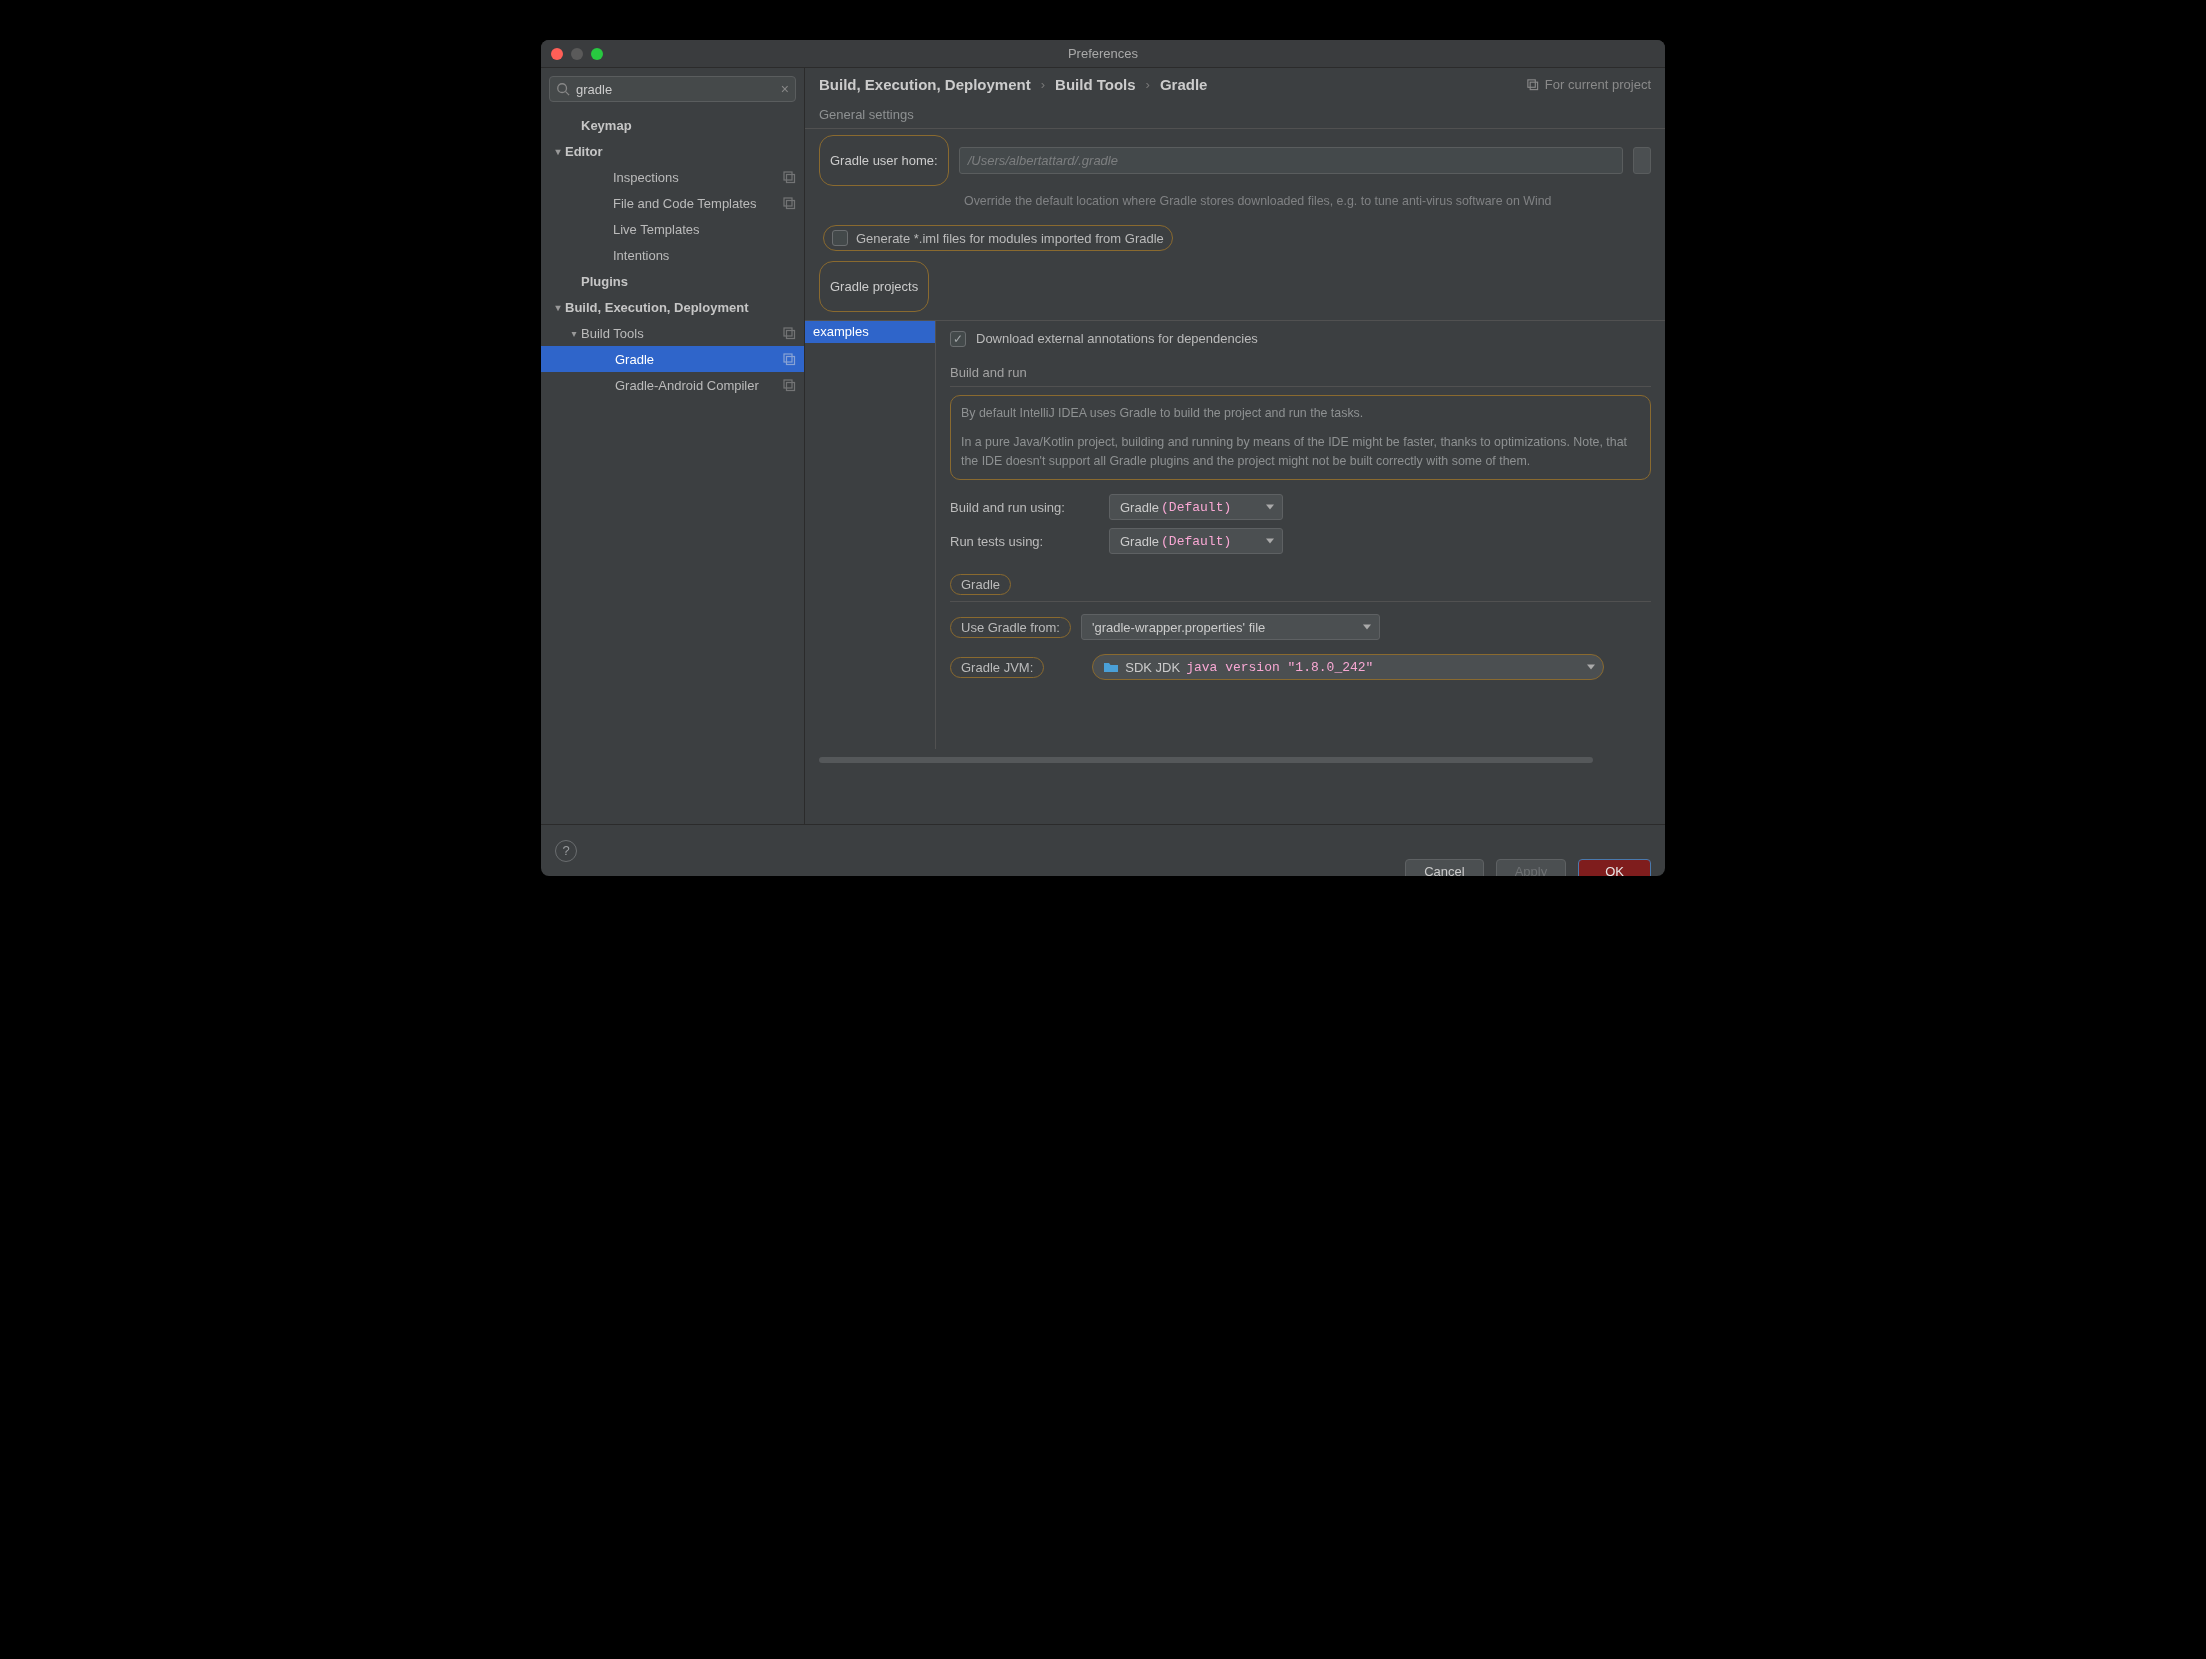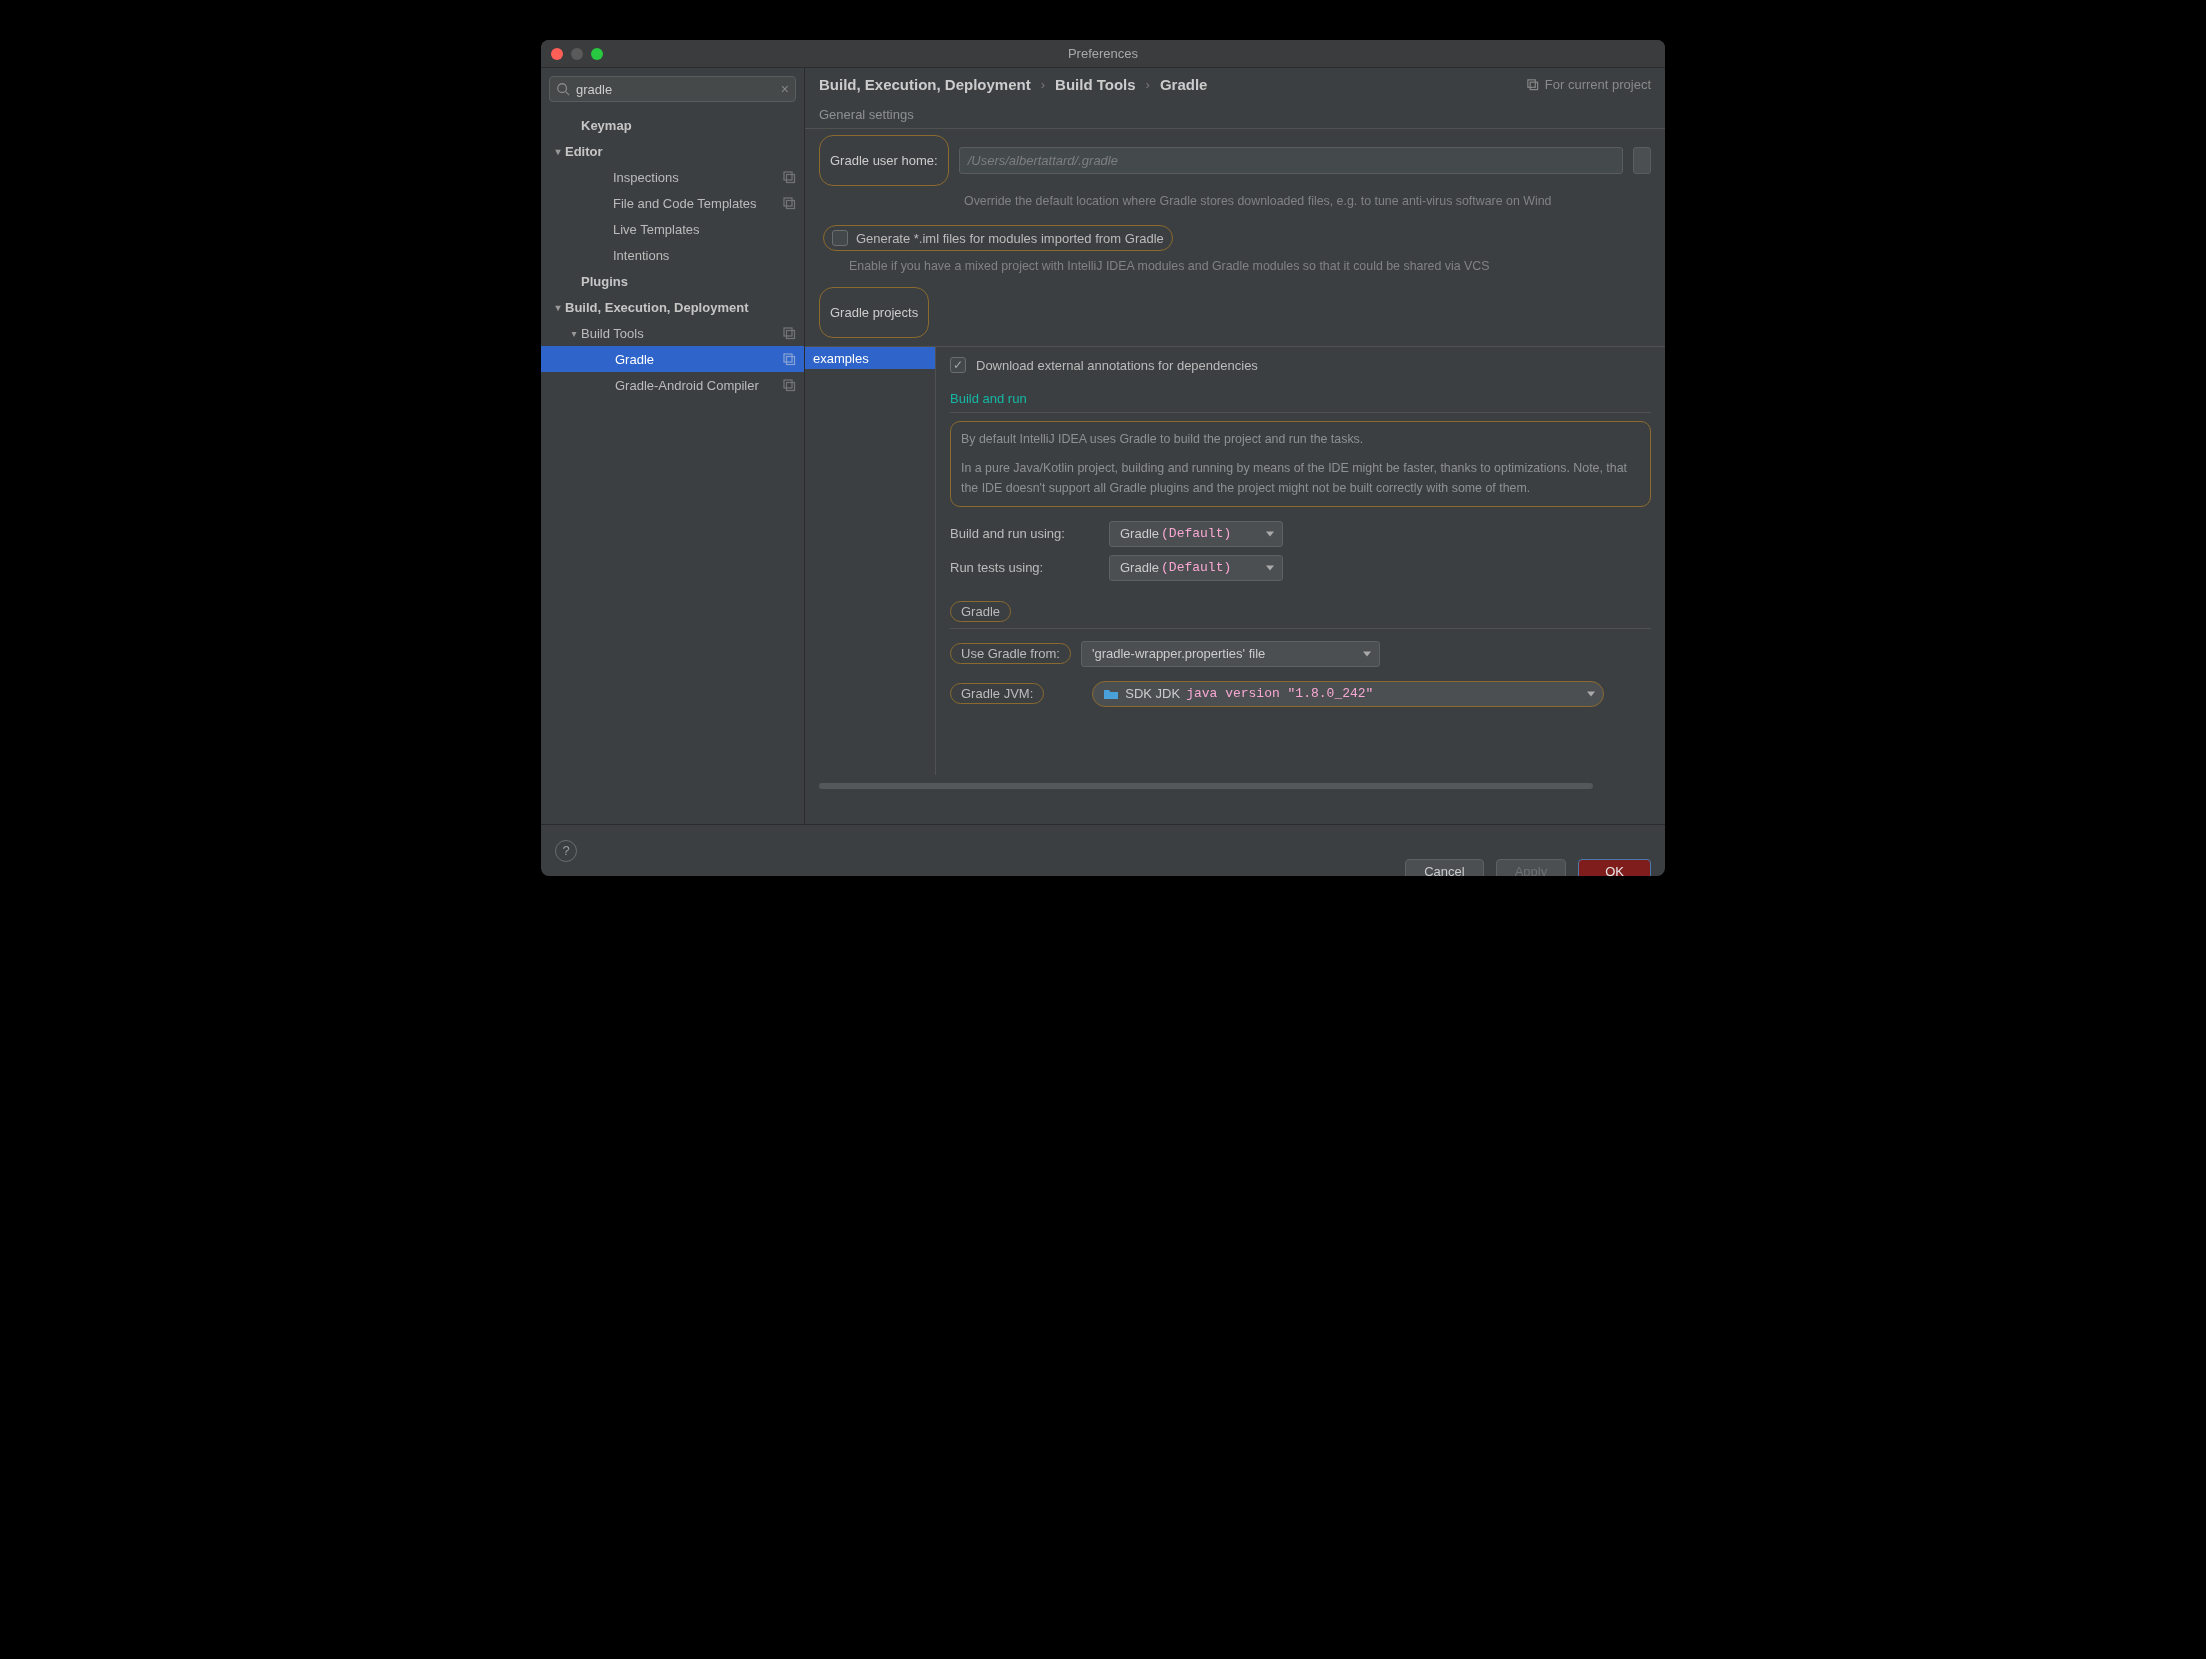--- a/index.html
+++ b/index.html
@@ -357,7 +357,6 @@
             <span>Generate *.iml files for modules imported from Gradle</span>
           </span>
         </div>
-        <div class="hint2" style="padding-left:44px;">Enable if you have a mixed project with IntelliJ IDEA modules and Gradle modules so that it could be shared via VCS</div>
 
         <div style="padding:4px 14px 6px;">
           <span class="pill">Gradle projects</span>

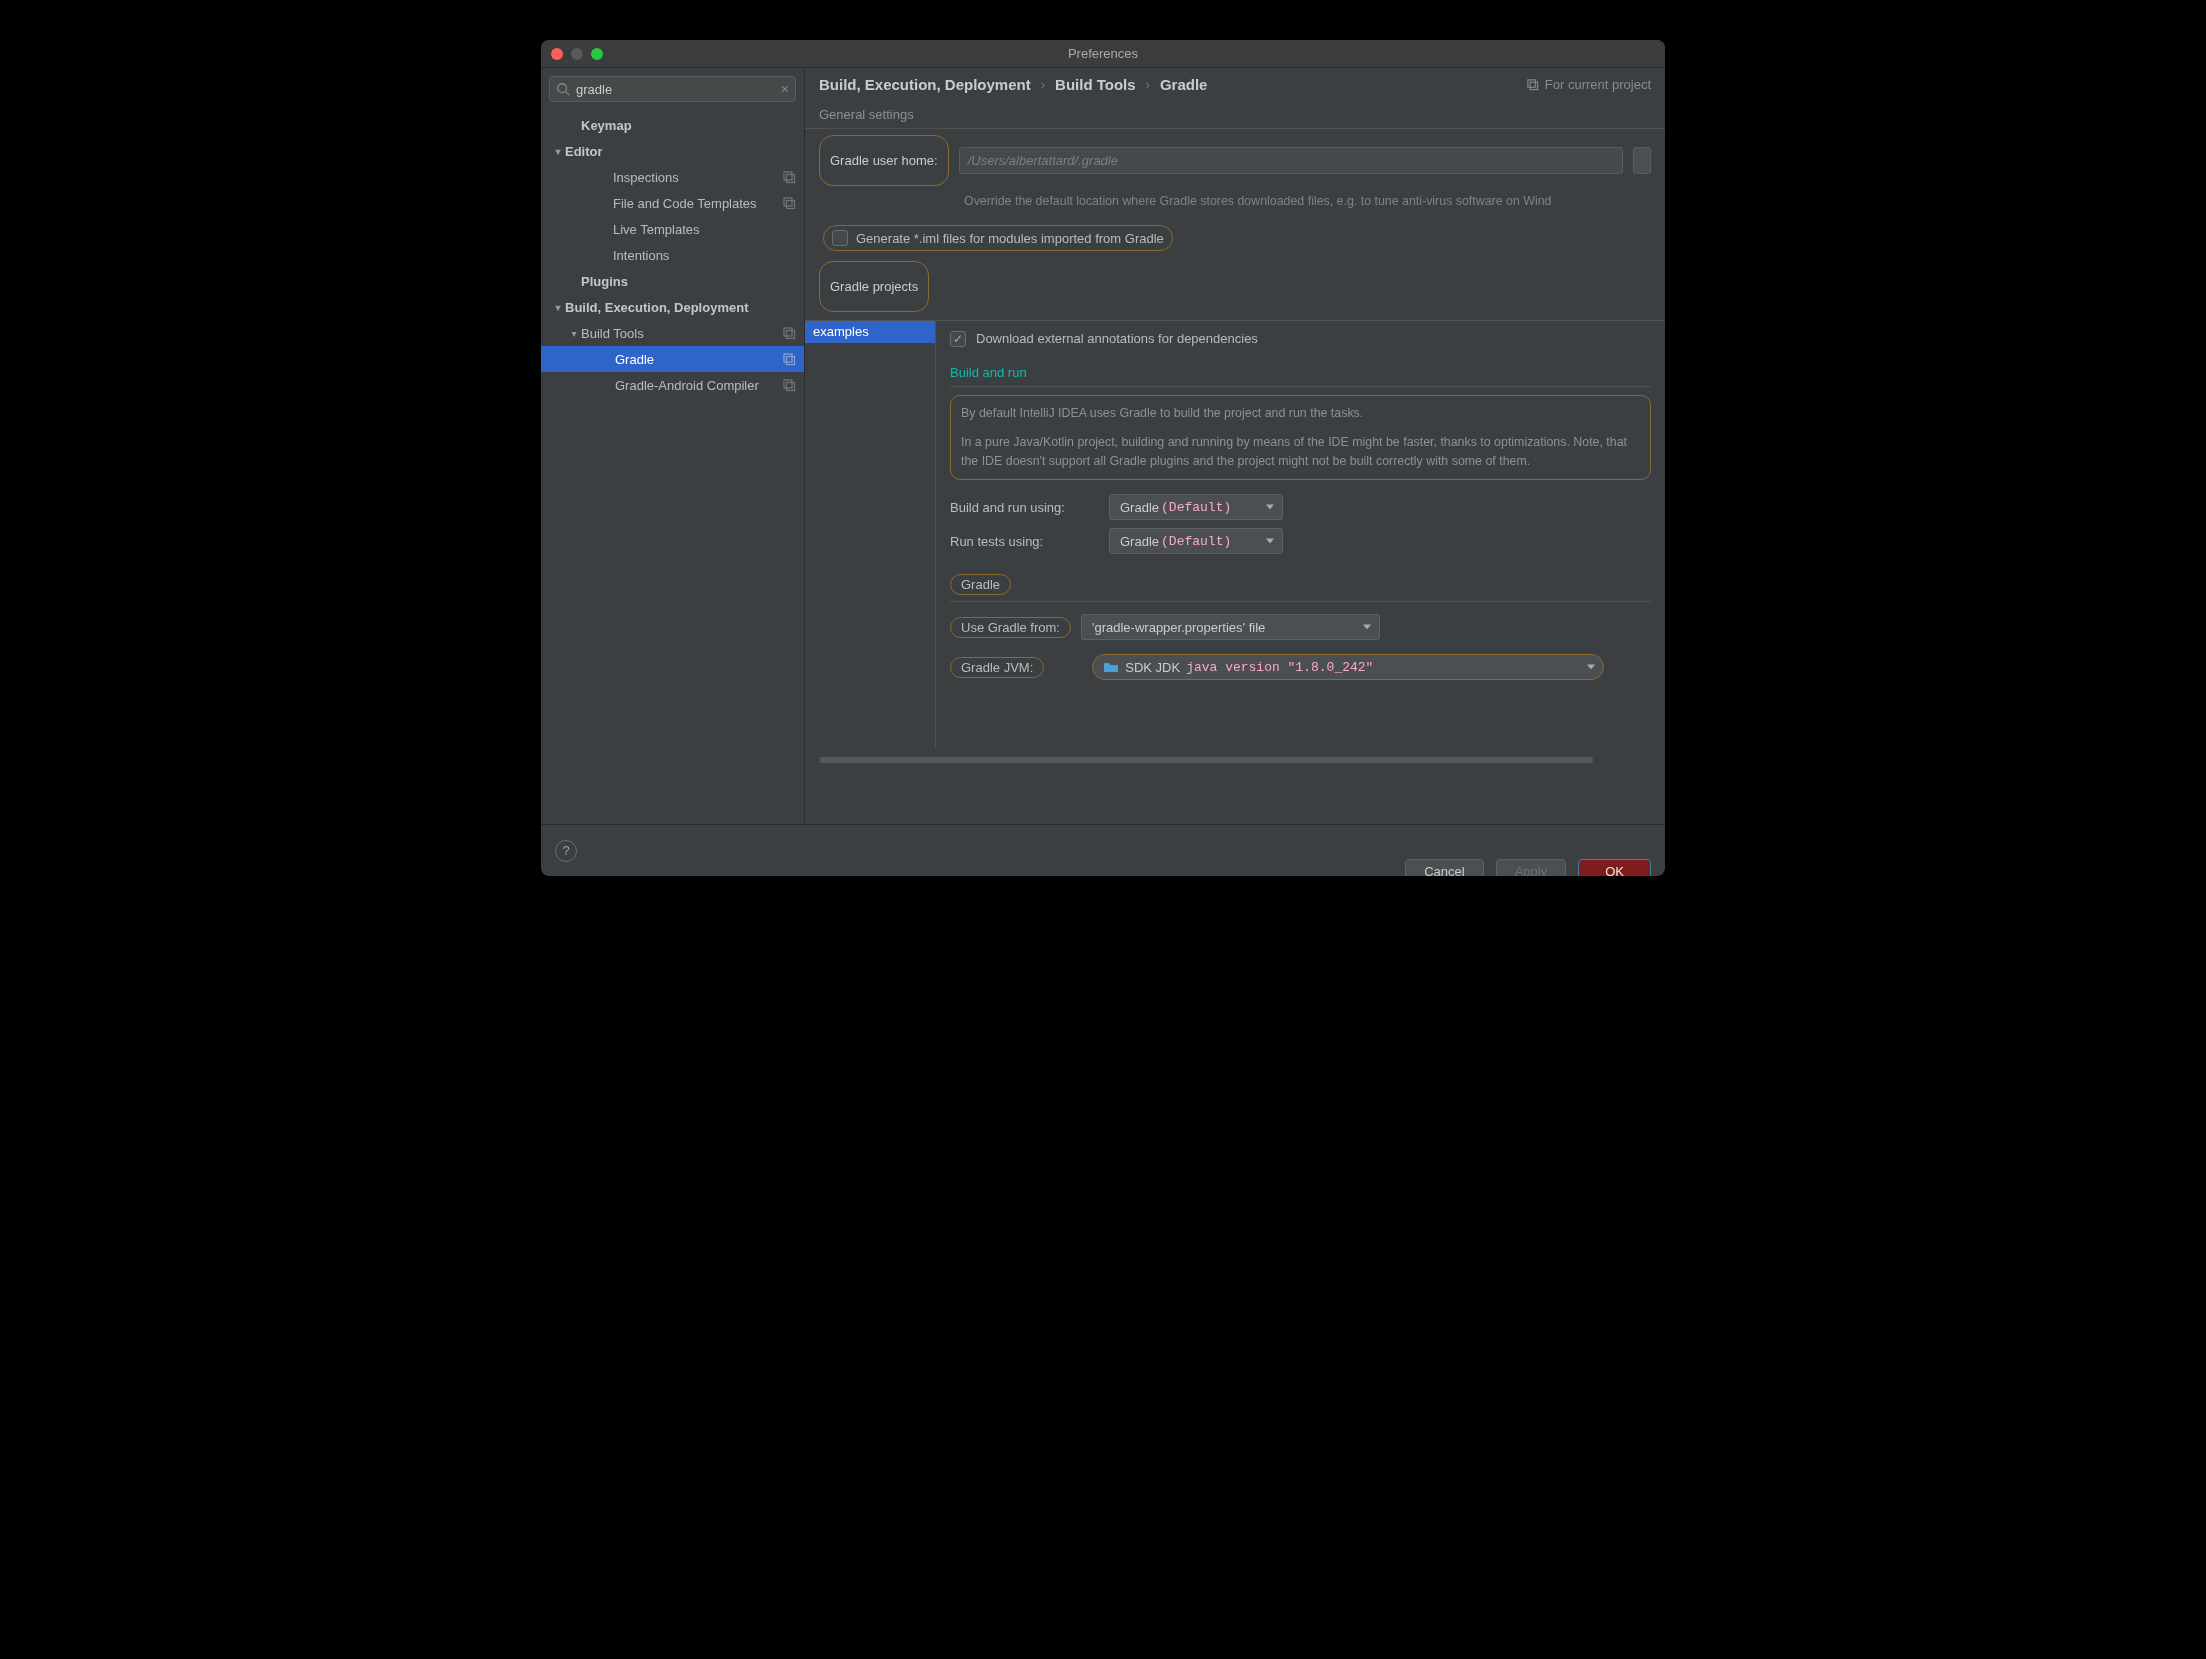--- a/index.html
+++ b/index.html
@@ -154,7 +154,7 @@
   }
   .proj-detail { flex: 1; padding: 6px 14px 0; overflow-x: auto; }
   .proj-detail .drow { display: flex; align-items: center; gap: 10px; padding: 4px 0; }
-  .subhead { color: #14b8a6; margin: 14px 0 6px; font-size: 13px; }
+  .subhead { color: #a3a3a3; margin: 14px 0 6px; font-size: 13px; }
   .pill-sm { border: 1.5px solid #8a6a2f; border-radius: 14px; padding: 2px 10px; display: inline-flex; align-items: center; }
   .infobox {
     border: 1.5px solid #8a6a2f;

